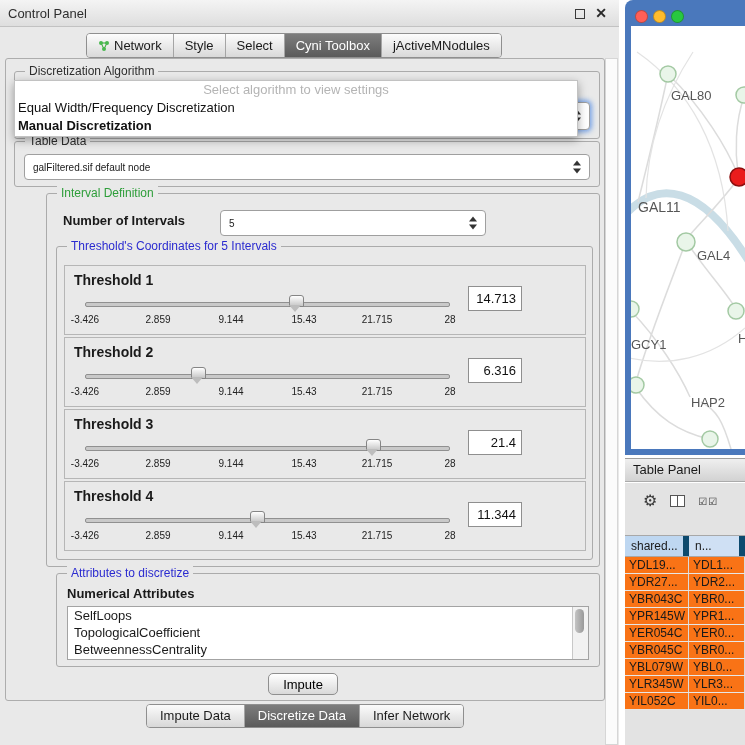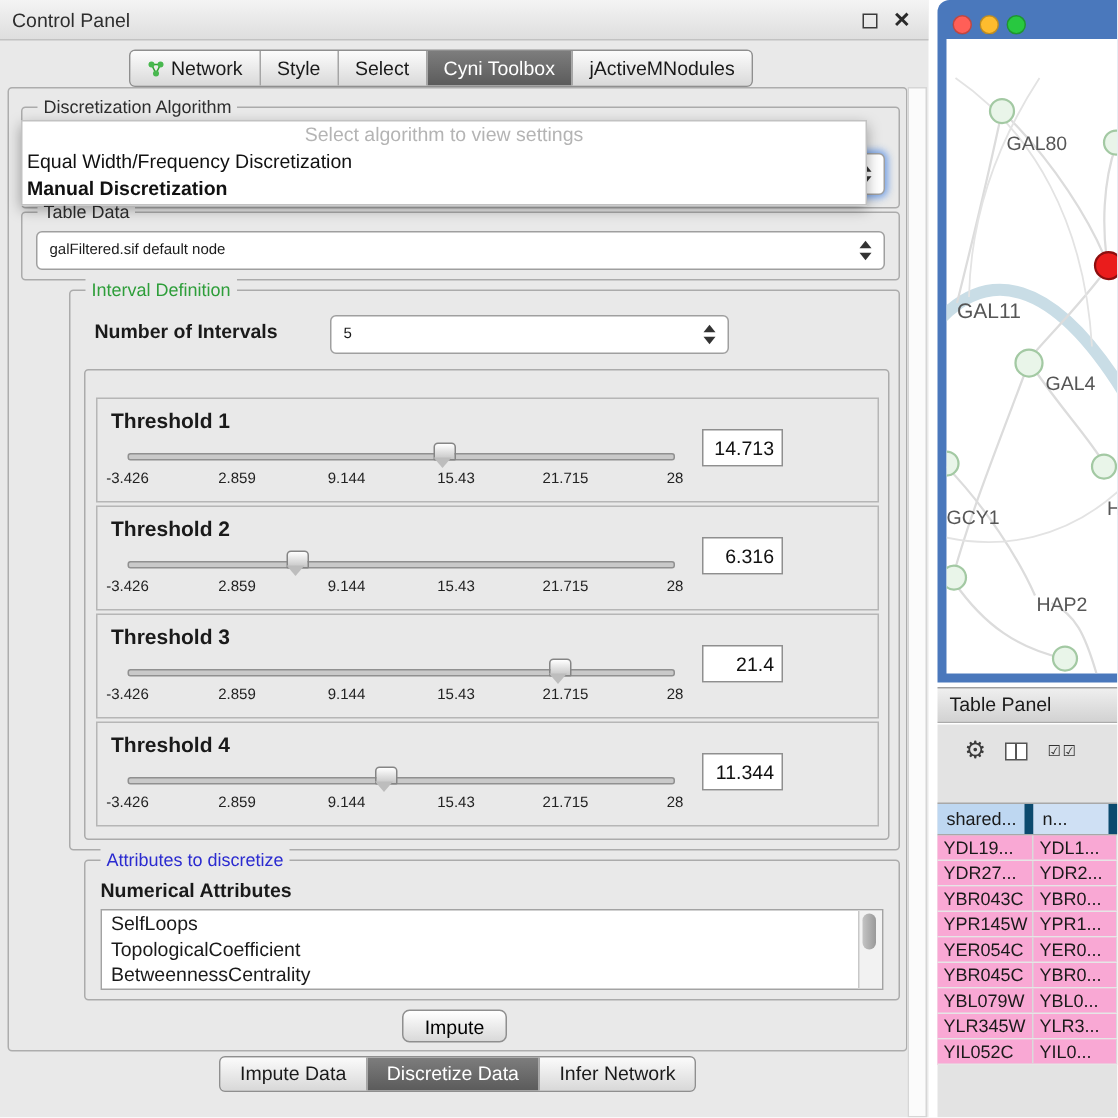--- a/index.html
+++ b/index.html
@@ -187,6 +187,7 @@
           <span class="updown"></span>
         </div>
         <div class="group" id="g-thr">
+          <span class="gtitle blue">Threshold's Coordinates for 5 Intervals</span>
           <div id="tboxes">
               <div class="tbox" style="top: 18px;">
                 <div class="tbox-label">Threshold 1</div>

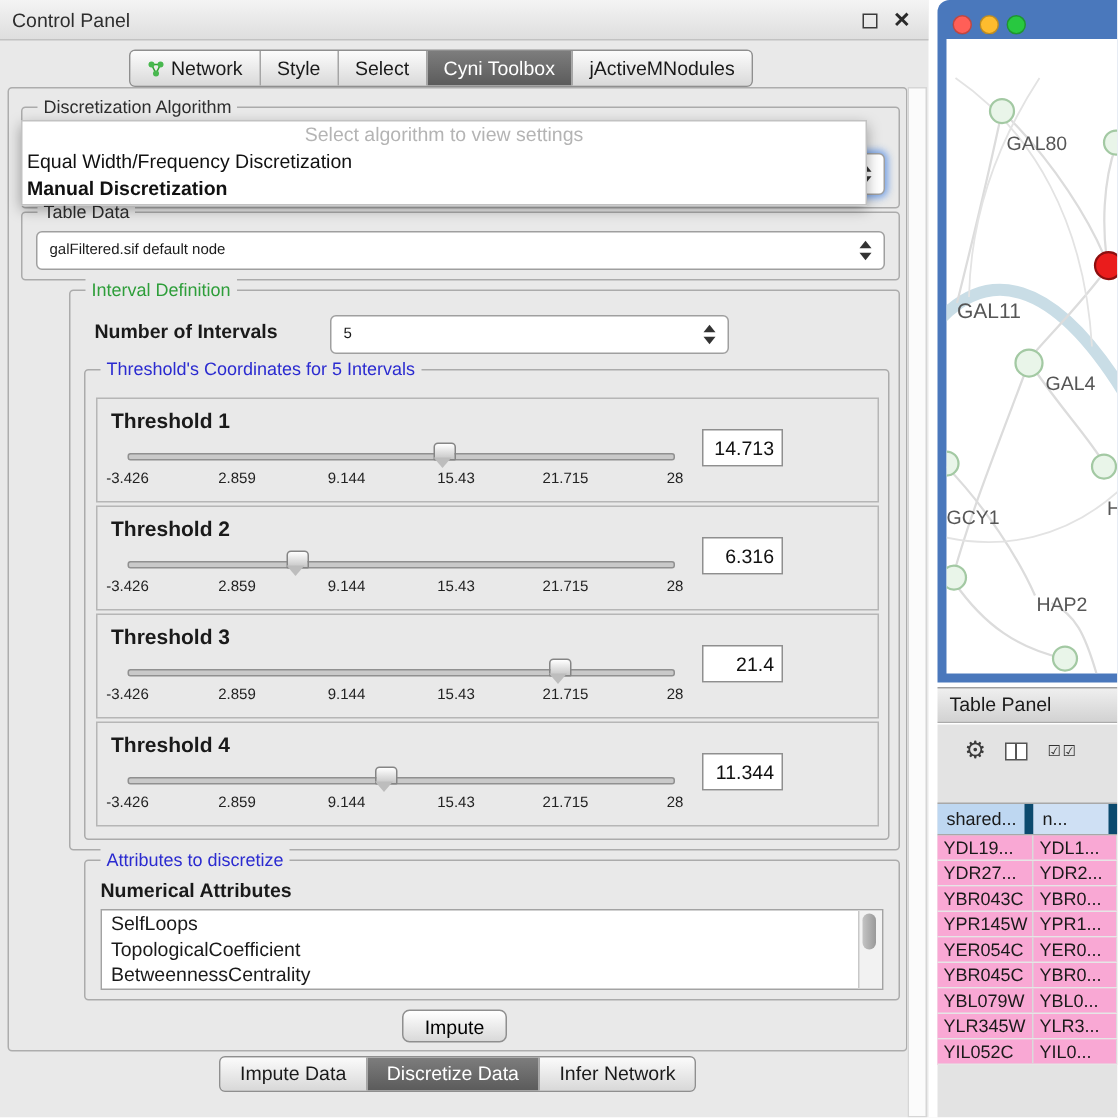--- a/index.html
+++ b/index.html
@@ -115,7 +115,7 @@
             padding-left:6px;background:#bed7f1;overflow:hidden;white-space:nowrap;}
   .tp-hcell.c1{width:64px;}
   .tp-hcell.c2{flex:1;background:#cfe0f4;}
-  .tp-row{display:flex;height:17px;background:#f9a8d4;border-bottom:1px solid #e6e6e6;box-sizing:border-box;justify-content:center;}
+  .tp-row{display:flex;height:17px;background:#f97316;border-bottom:1px solid #e6e6e6;box-sizing:border-box;justify-content:center;}
   .tp-cell{box-sizing:border-box;font-size:12px;line-height:16px;padding-left:4px;
            border-right:1px solid #dadada;overflow:hidden;white-space:nowrap;}
   .tp-cell.c1{width:64px;}

